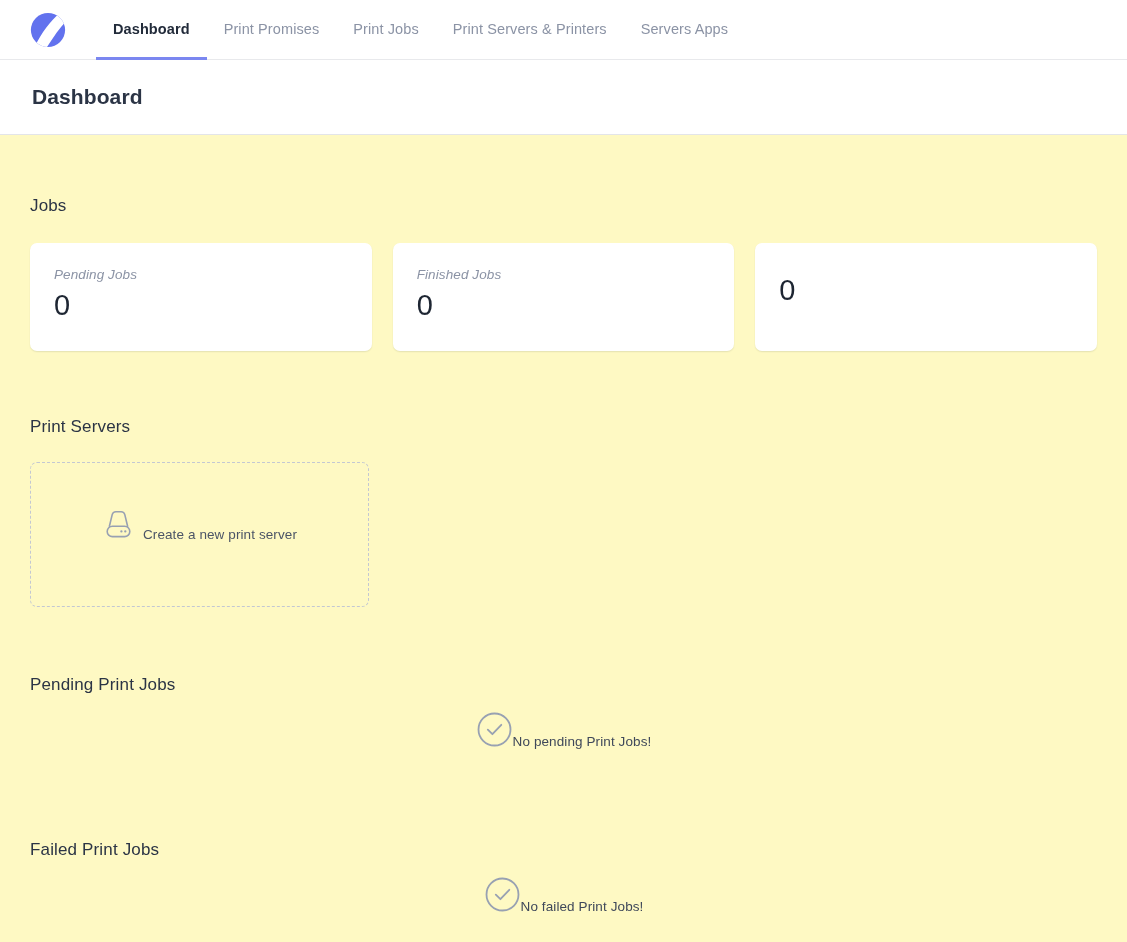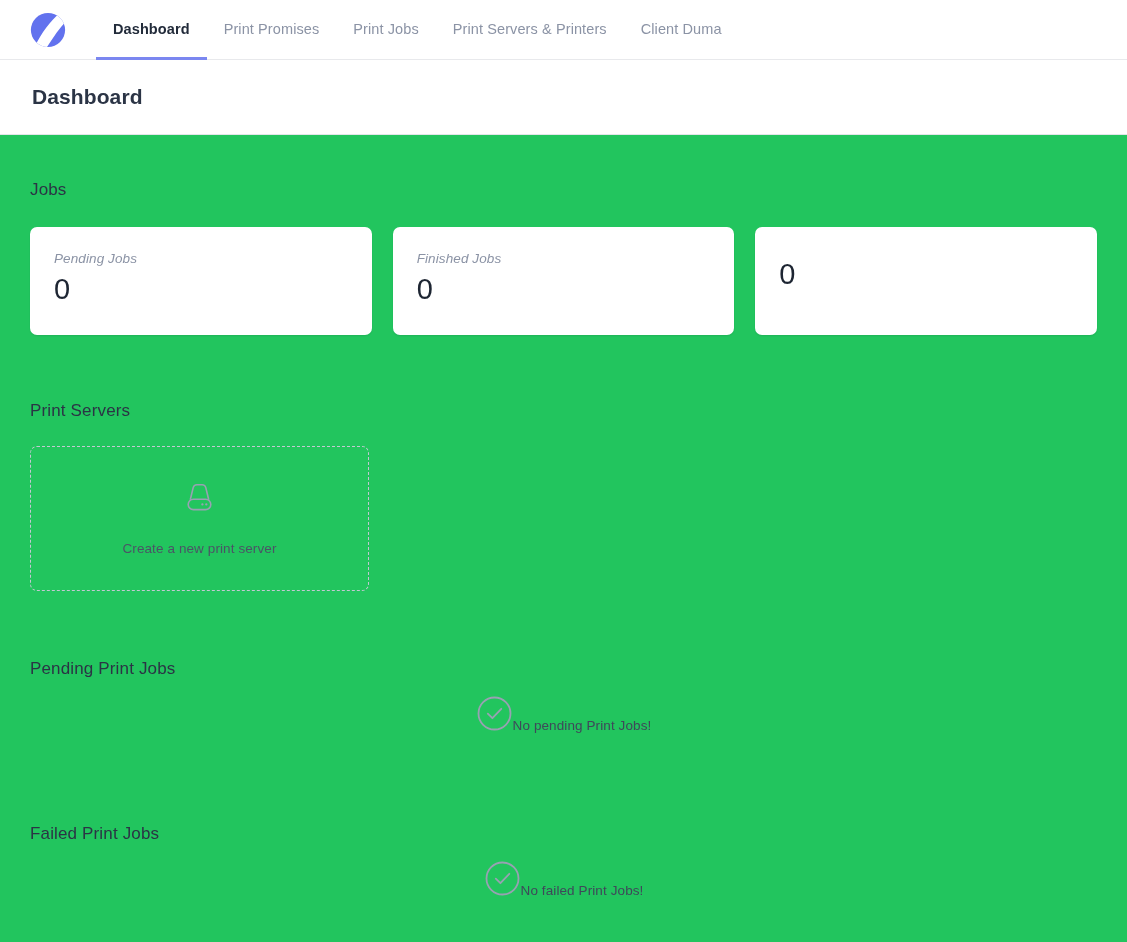--- a/index.html
+++ b/index.html
@@ -245,7 +245,7 @@
       <span>Print Servers &amp; Printers</span>
     </div>
     <div class="nav-item">
-      <span>Client Duma</span>
+      <span>Servers Apps</span>
     </div>
   </nav>
 

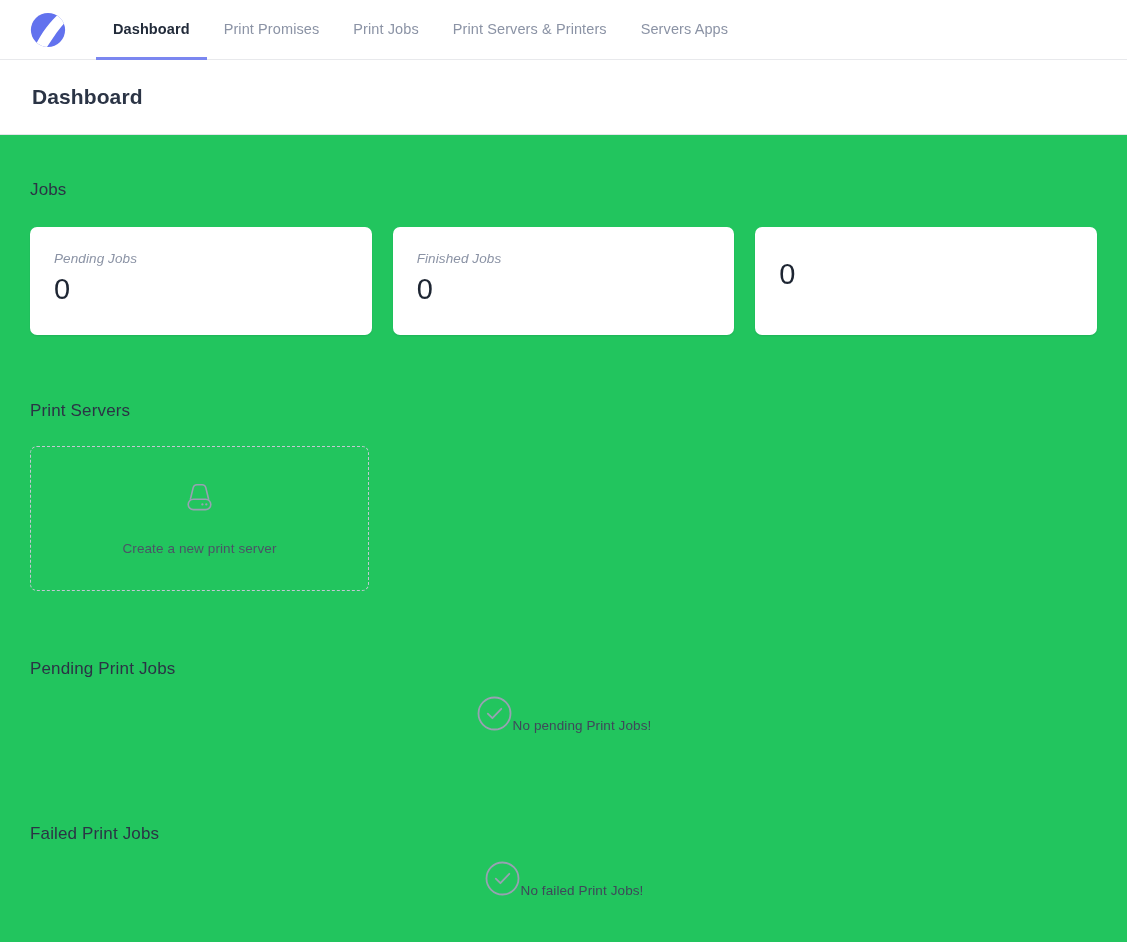--- a/index.html
+++ b/index.html
@@ -120,8 +120,8 @@
 
   
   .content {
-    background: #22c55e;
-    padding: 0 30px;
+    background: #fef9c3;
+    padding: 16px 30px;
     height: 807px;
     overflow: hidden;
   }

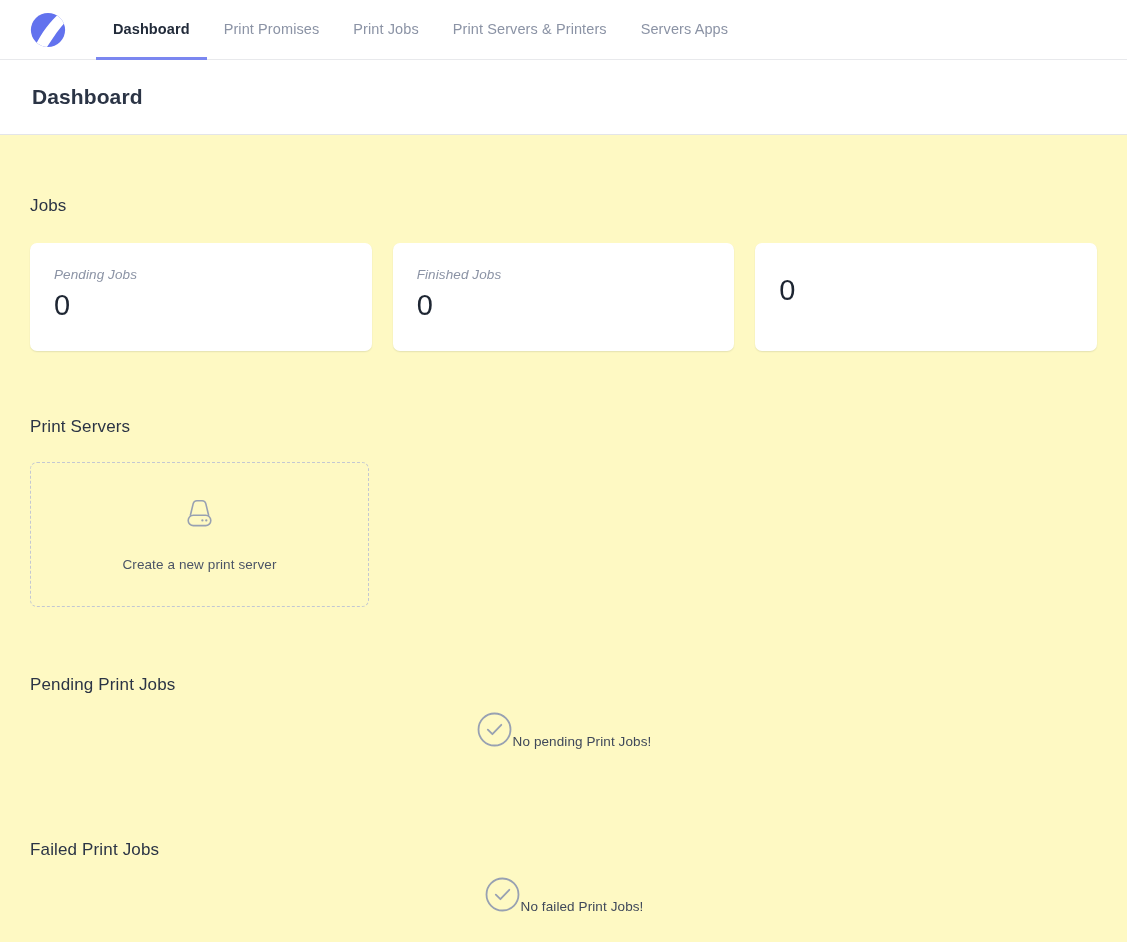--- a/index.html
+++ b/index.html
@@ -177,7 +177,7 @@
     border: 1px dashed #c3c8d2;
     border-radius: 7px;
     display: flex;
-    flex-direction: column;
+    flex-direction: row;
     align-items: center;
     justify-content: center;
     cursor: pointer;

